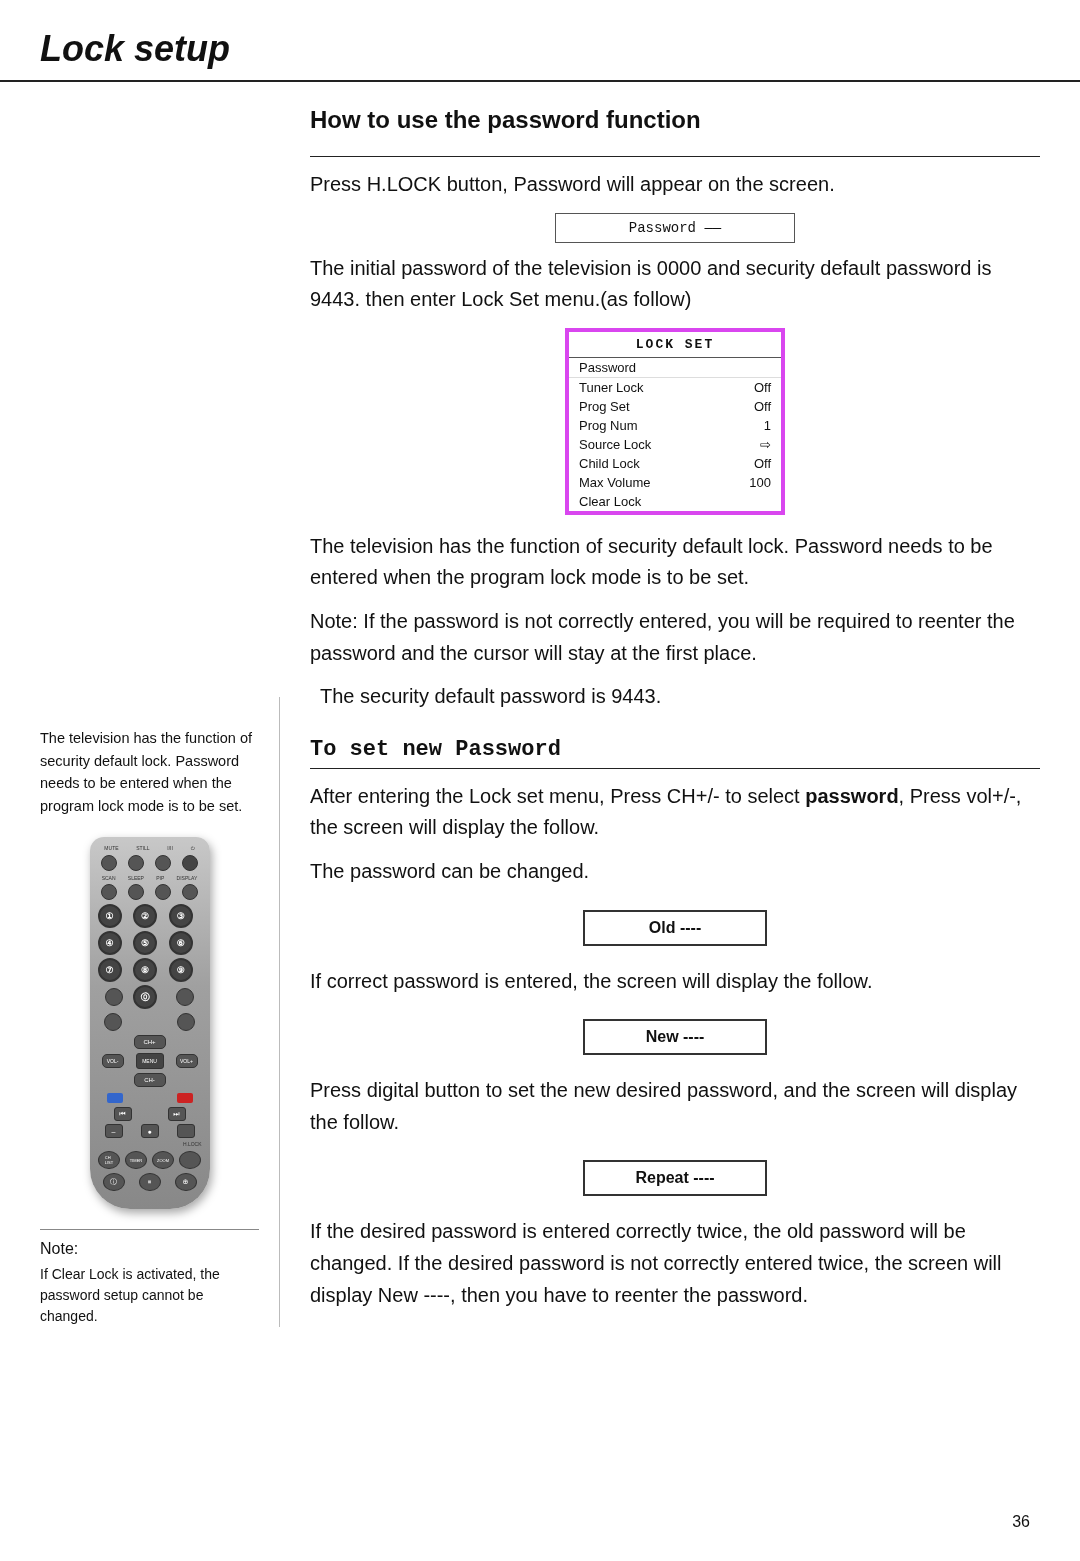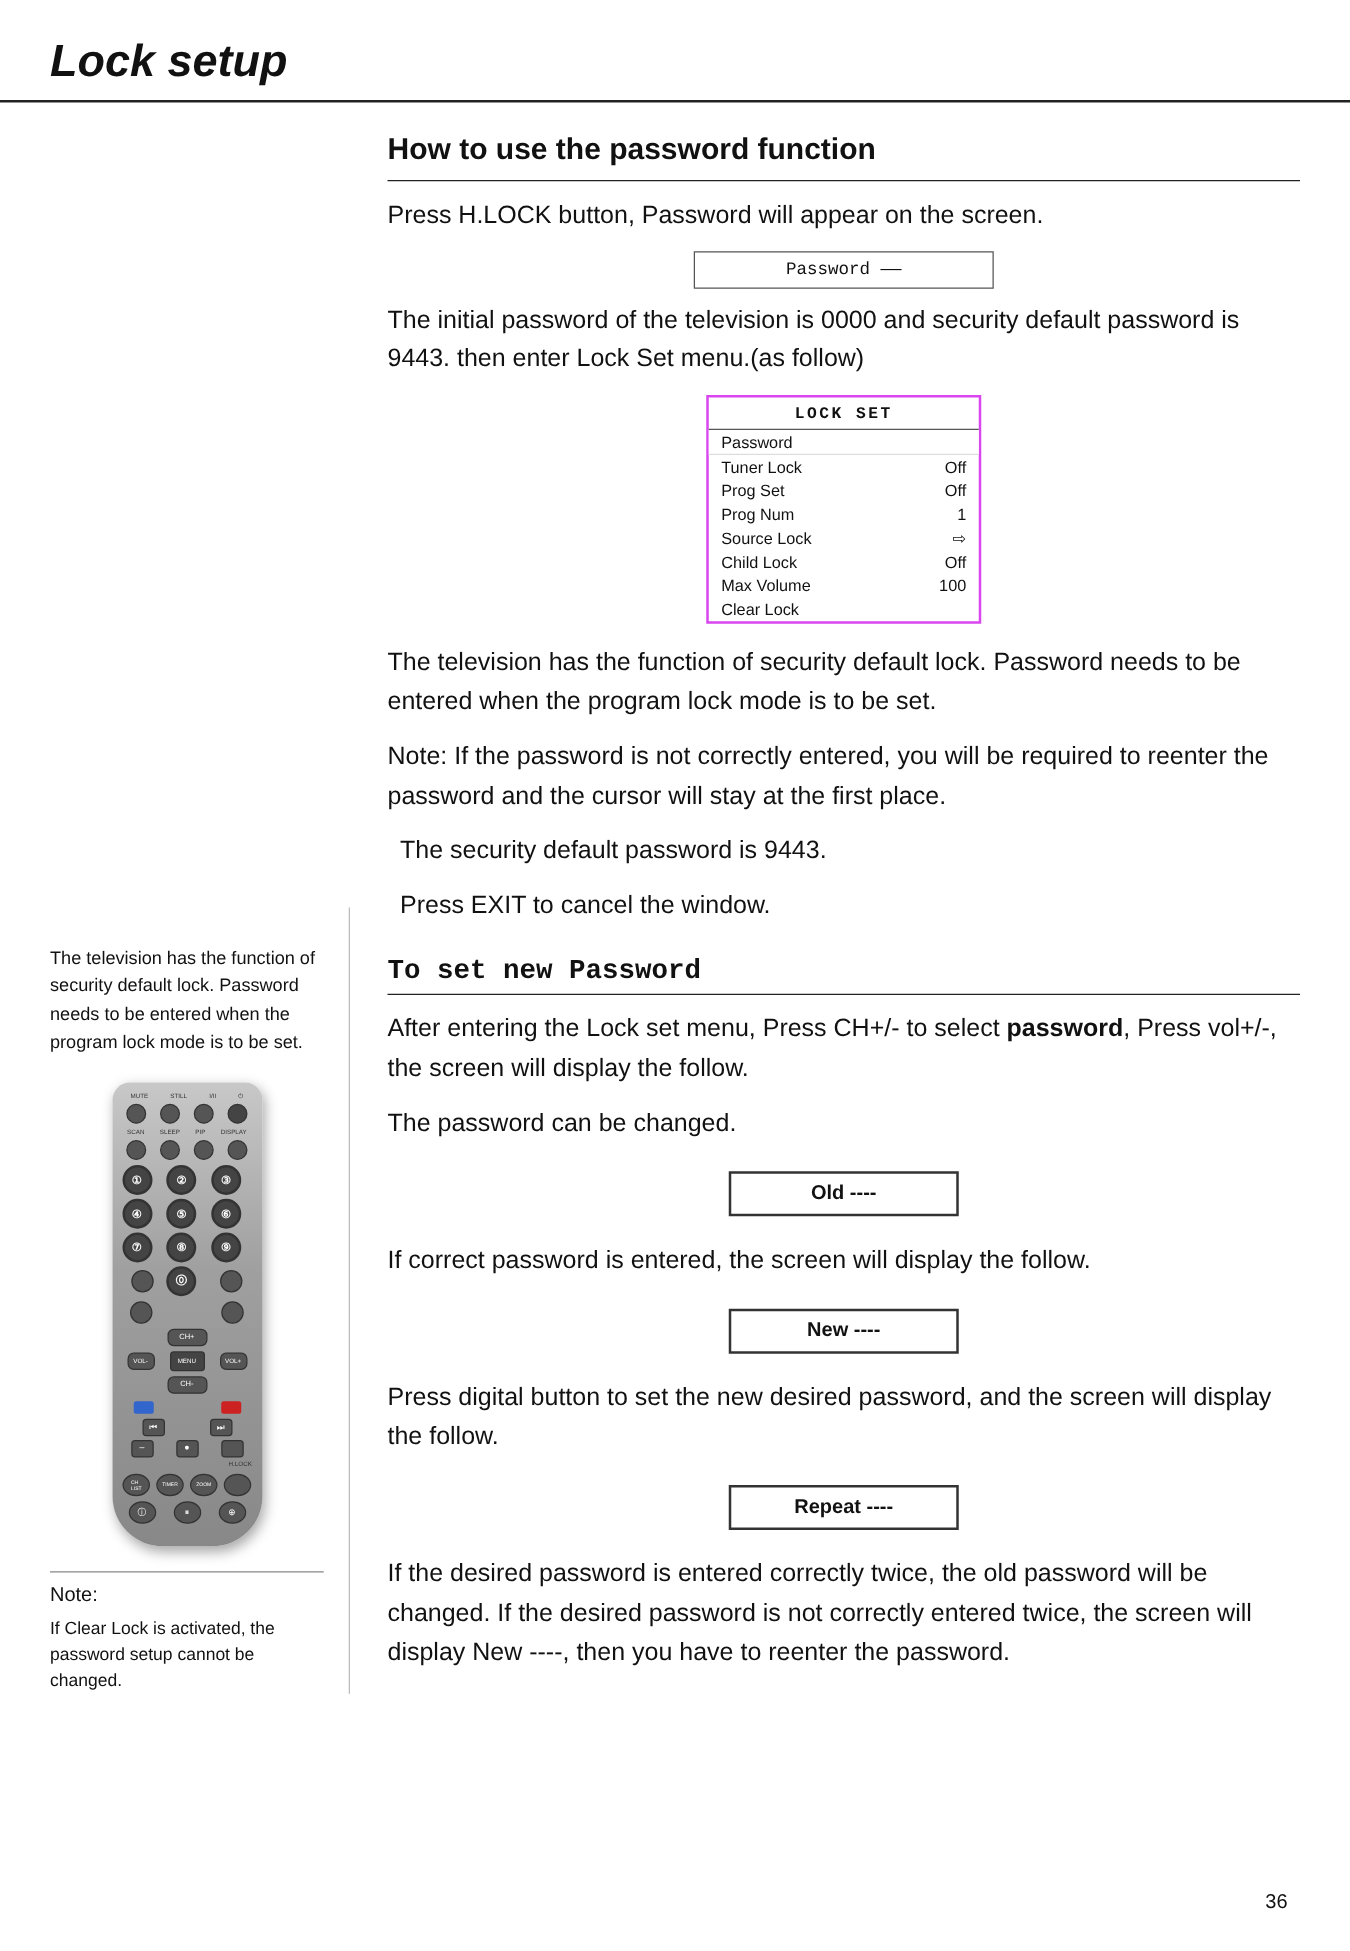--- a/index.html
+++ b/index.html
@@ -232,7 +232,7 @@
       font-size: 24px;
       font-weight: bold;
       border-bottom: 1.5px solid #222;
-      padding-bottom: 10px;
+      padding-bottom: 22px;
       margin-bottom: 12px;
     }
 

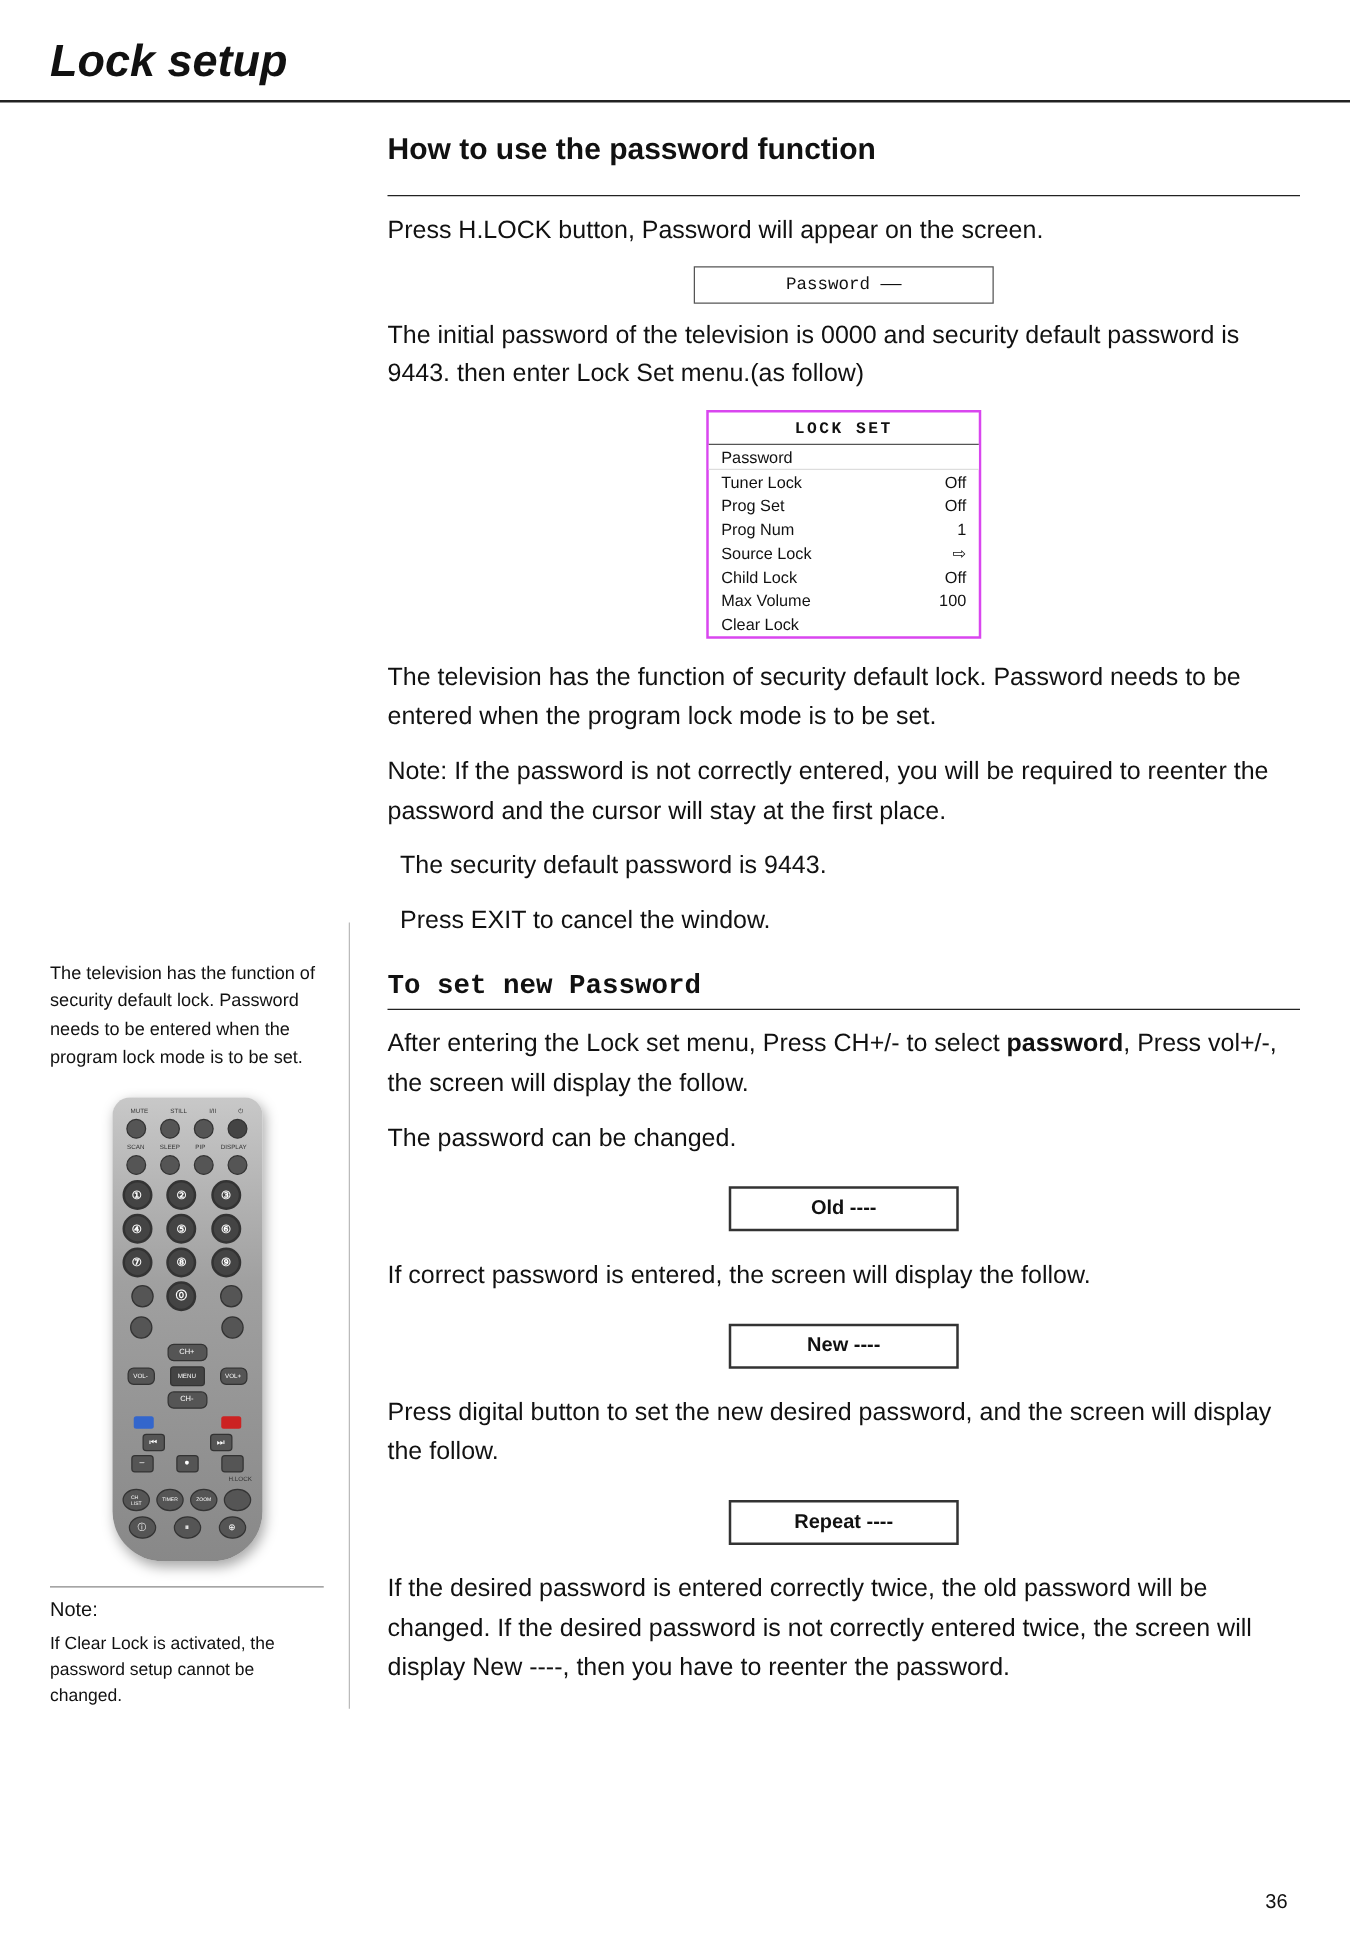--- a/index.html
+++ b/index.html
@@ -276,7 +276,7 @@
       margin: 12px 0 16px 0;
     }
     .lockset-table {
-      border: 2px solid #d946ef;
+      border: 4px solid #d946ef;
       min-width: 220px;
     }
     .lockset-header {

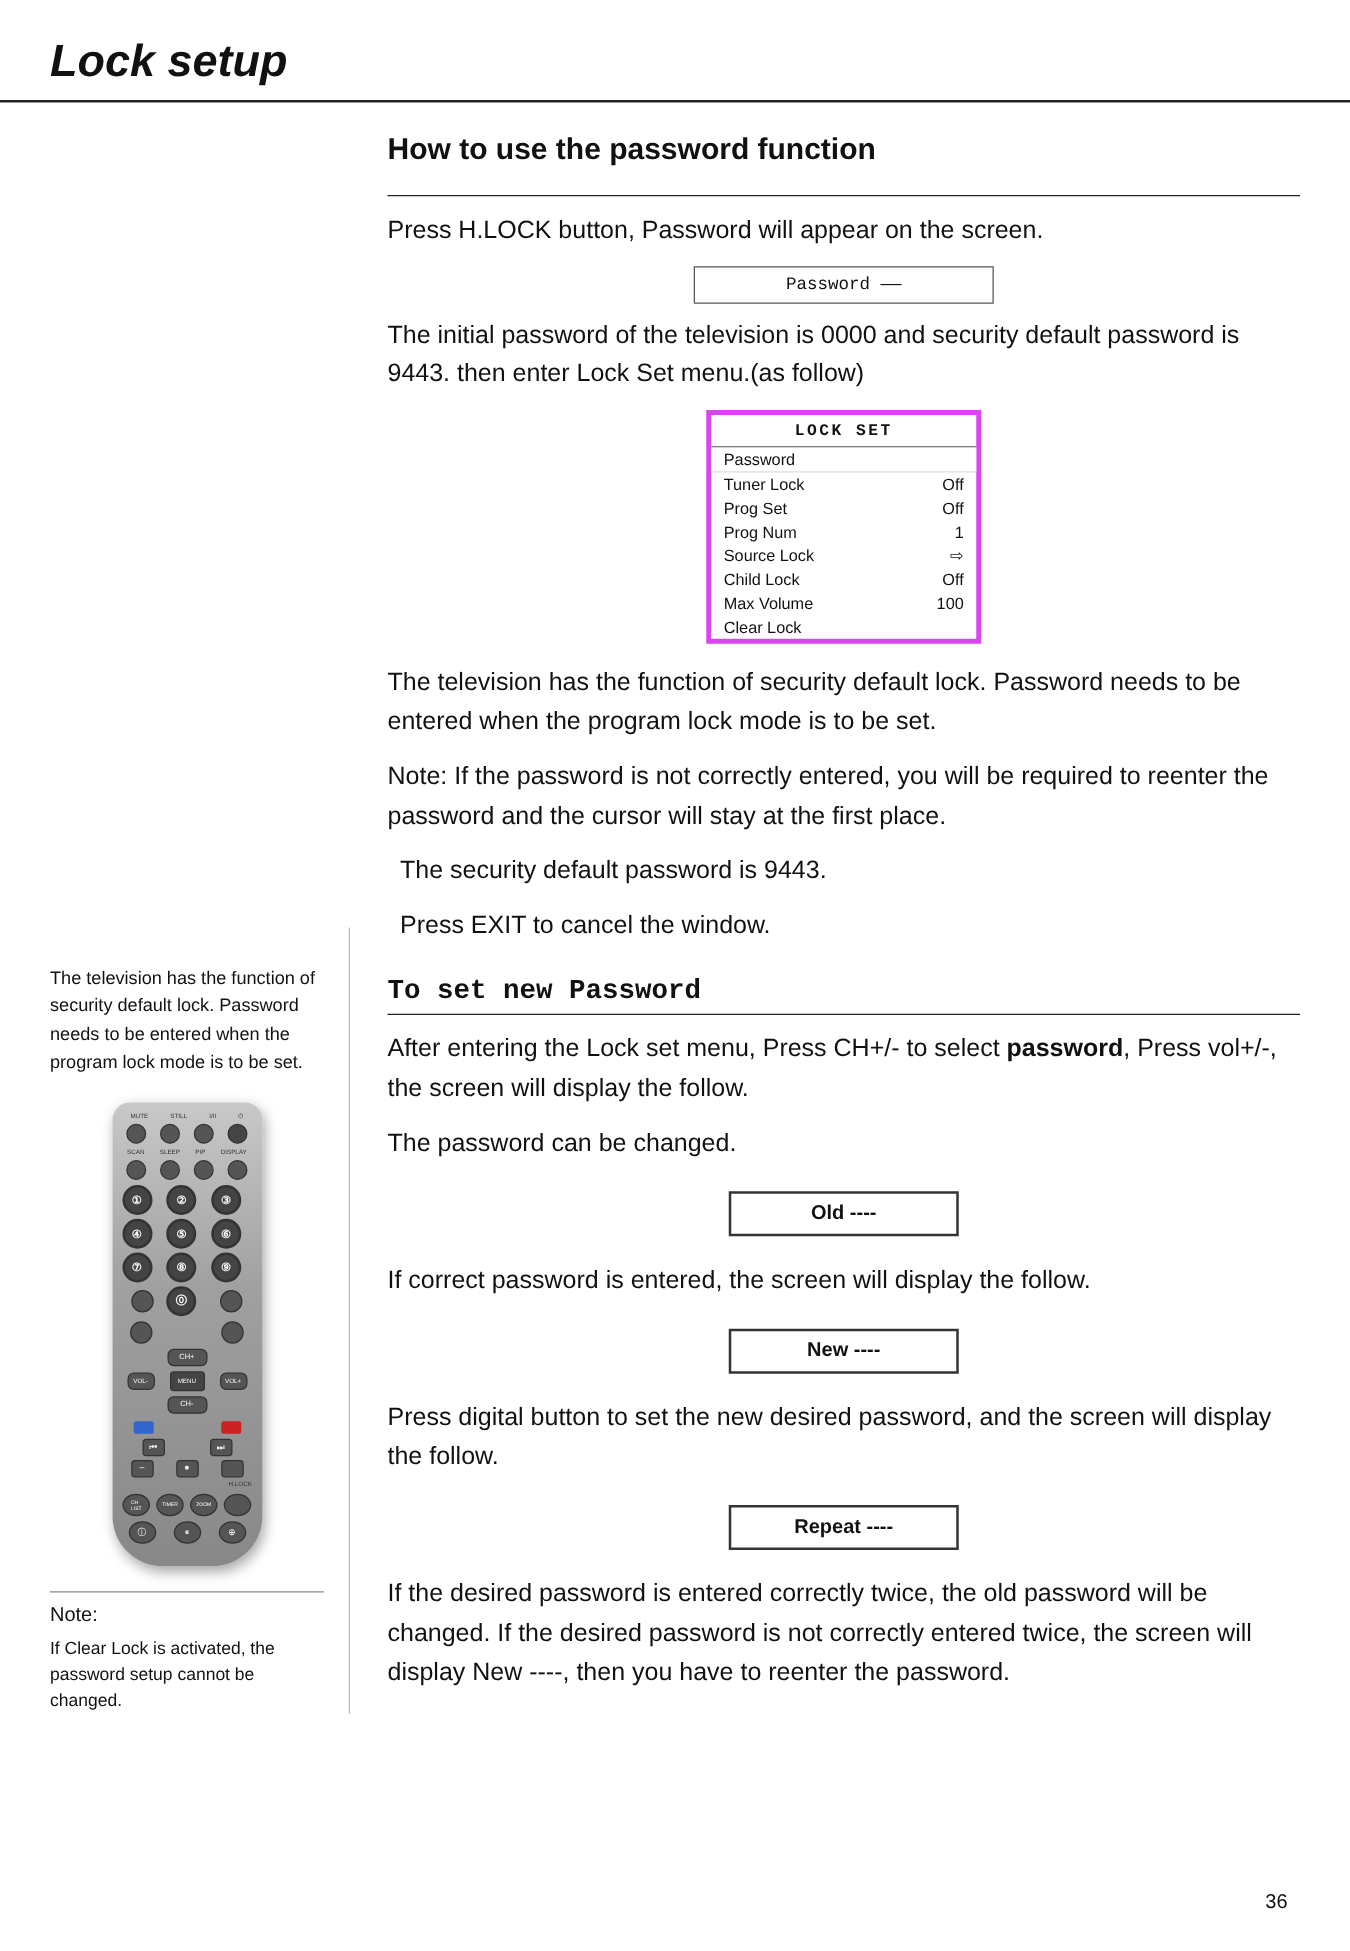--- a/index.html
+++ b/index.html
@@ -512,7 +512,6 @@
         <p class="para">Note: If the password is not correctly entered, you will be required to reenter the password and the cursor will stay at the first place.</p>
 
         <p class="para" style="padding-left: 10px;">The security default password is 9443.</p>
-        <p class="para" style="padding-left: 10px;">Press EXIT to cancel the window.</p>
       </div>
 
       <div class="section-divider">

